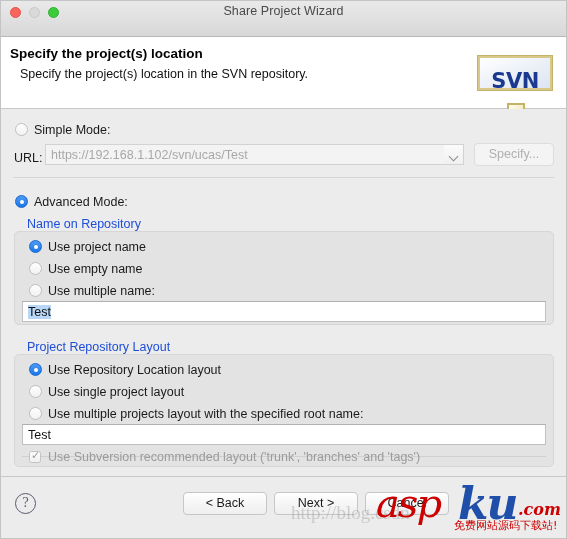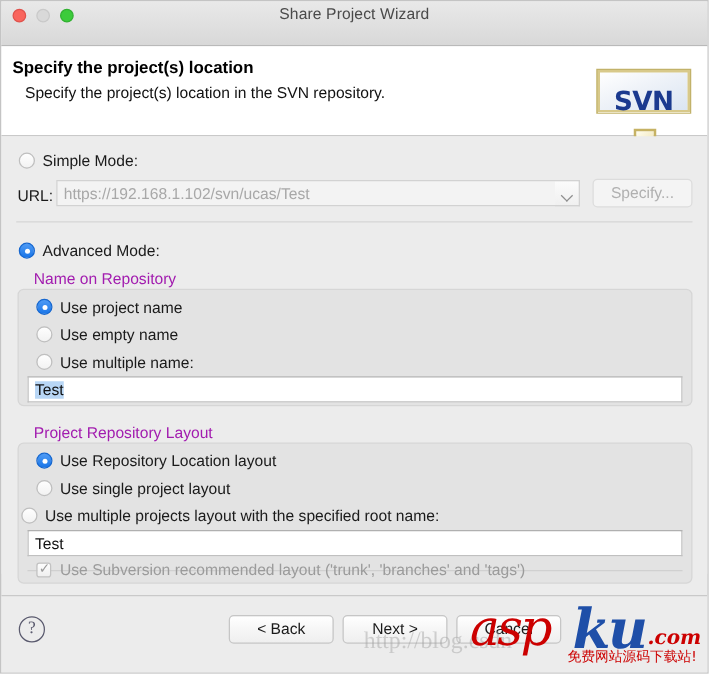--- a/index.html
+++ b/index.html
@@ -234,7 +234,7 @@
   .pbtn.disabled { color: #b0b0b0; border-color: #dcdcdc; background: #f4f4f4; }
 
   
-  .glabel { font-size: 12.5px; color: #a21caf; }
+  .glabel { font-size: 12.5px; color: #1d4ed8; }
   .gbox {
     position: absolute;
     background: #e3e3e3;

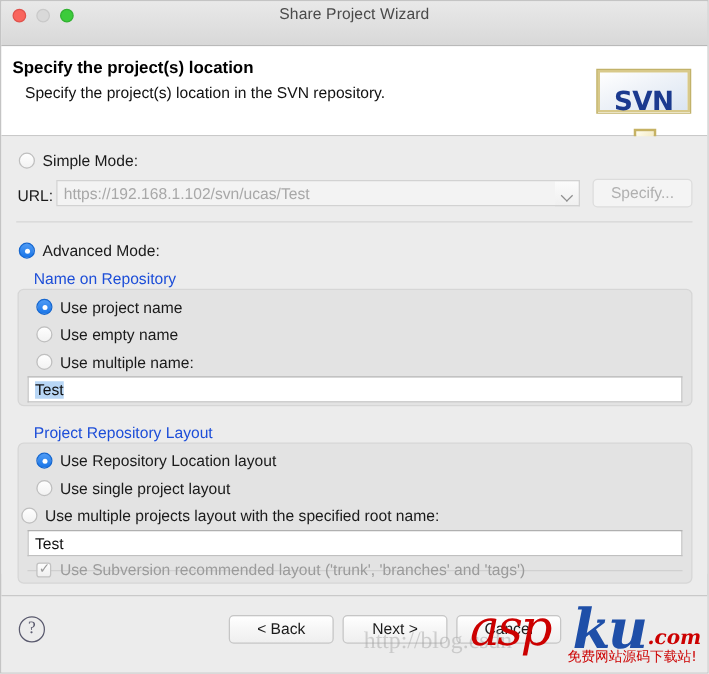--- a/index.html
+++ b/index.html
@@ -406,7 +406,7 @@
       <span class="radio off"></span><span class="rlabel">Use single project layout</span>
     </div>
 
-    <div class="row" style="left:16px; top:295px;">
+    <div class="row" style="left:28px; top:295px;">
       <span class="radio off"></span><span class="rlabel">Use multiple projects layout with the specified root name:</span>
     </div>
 

